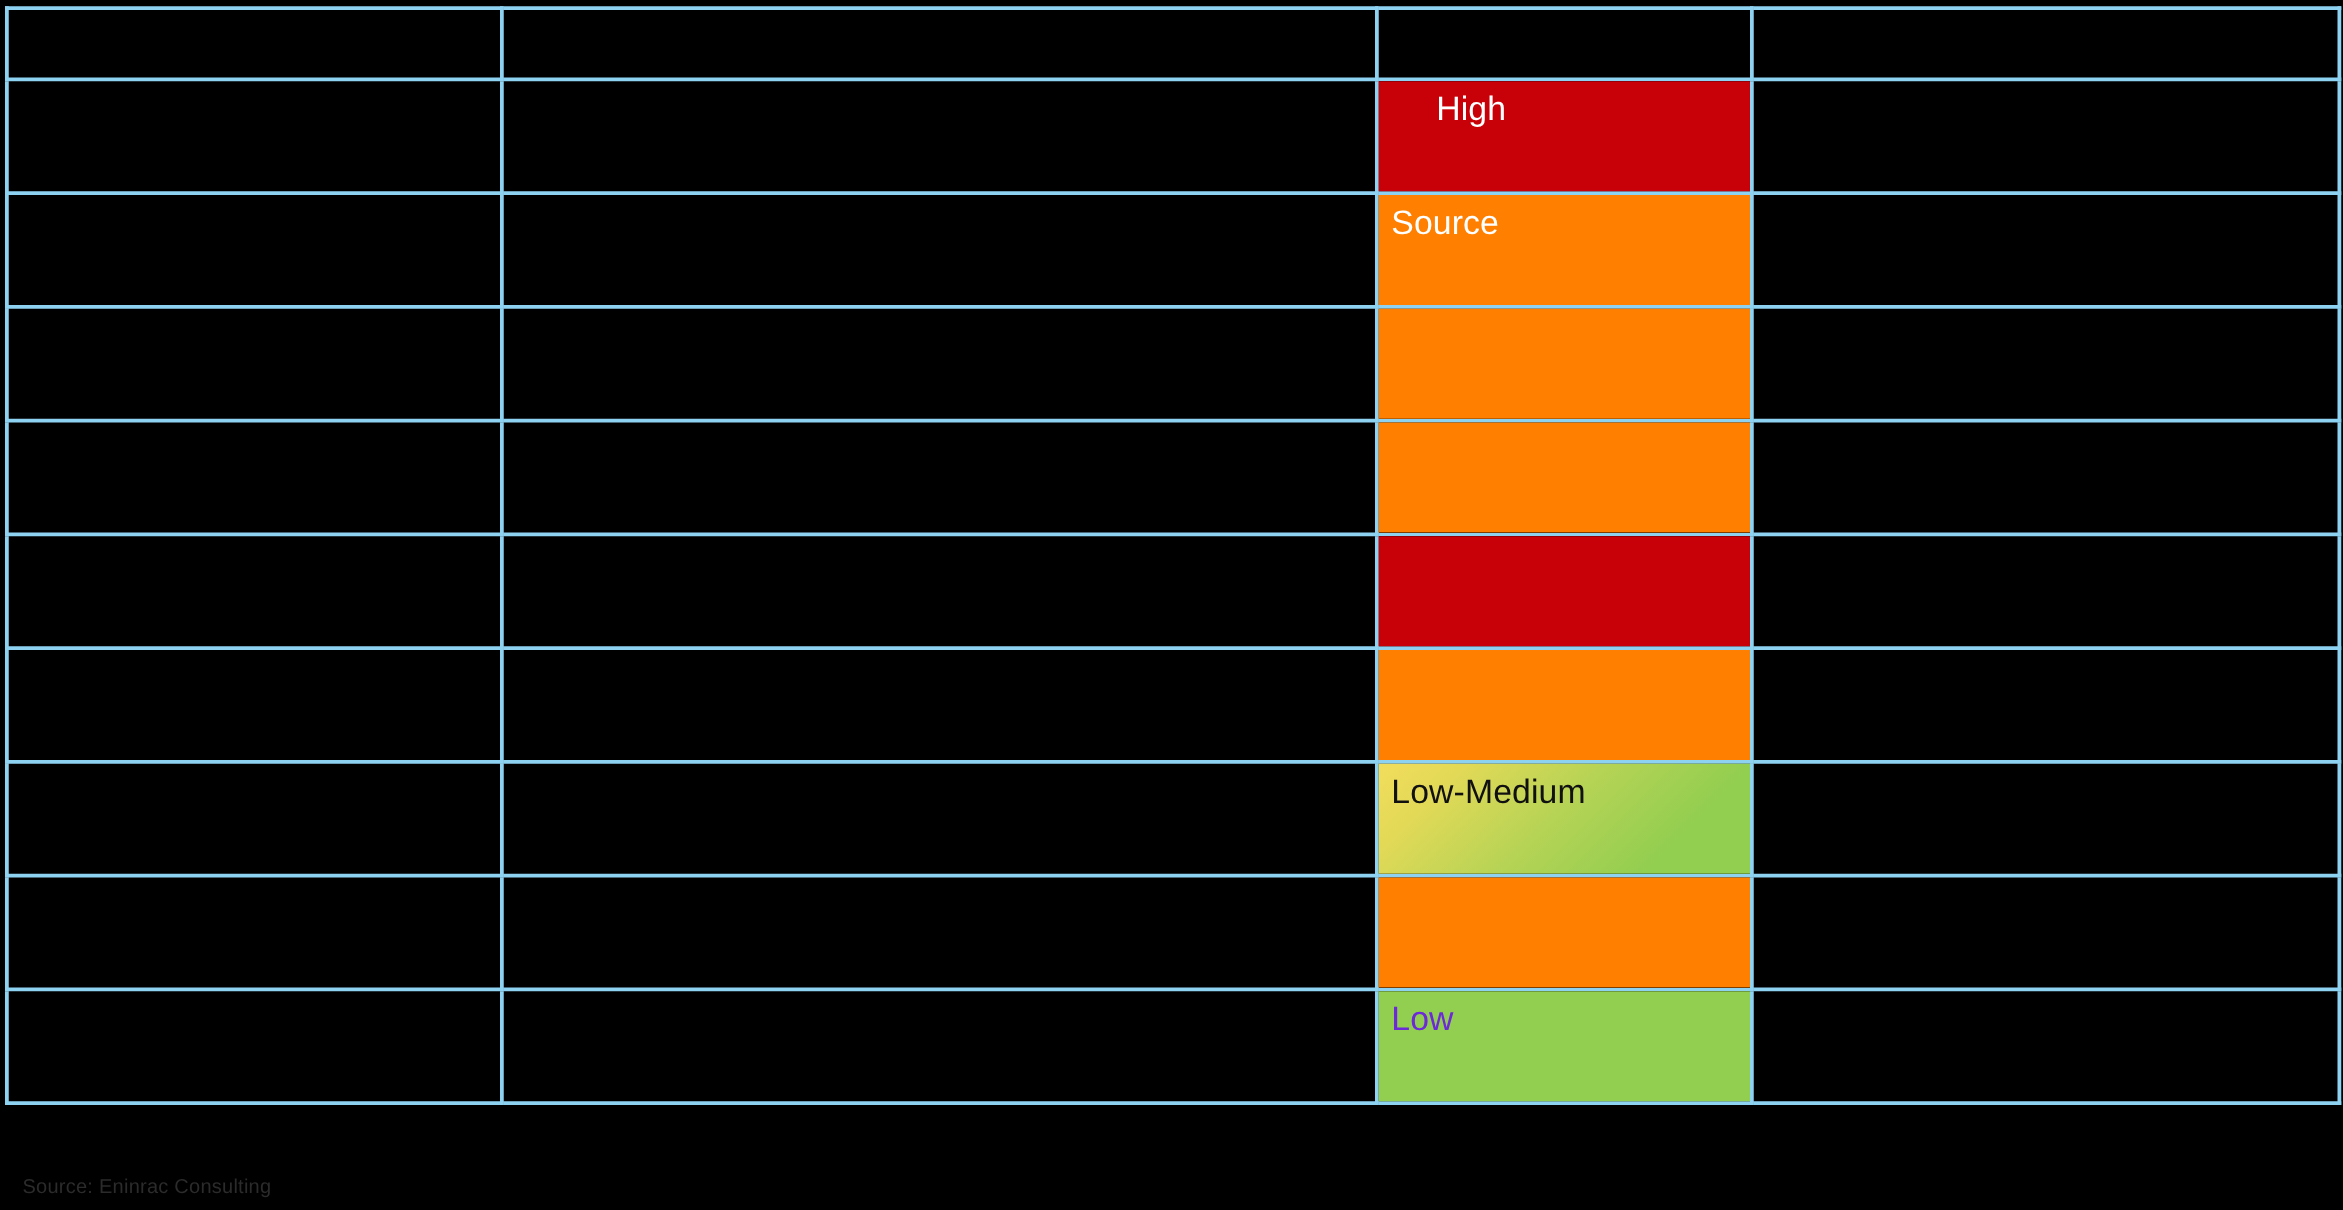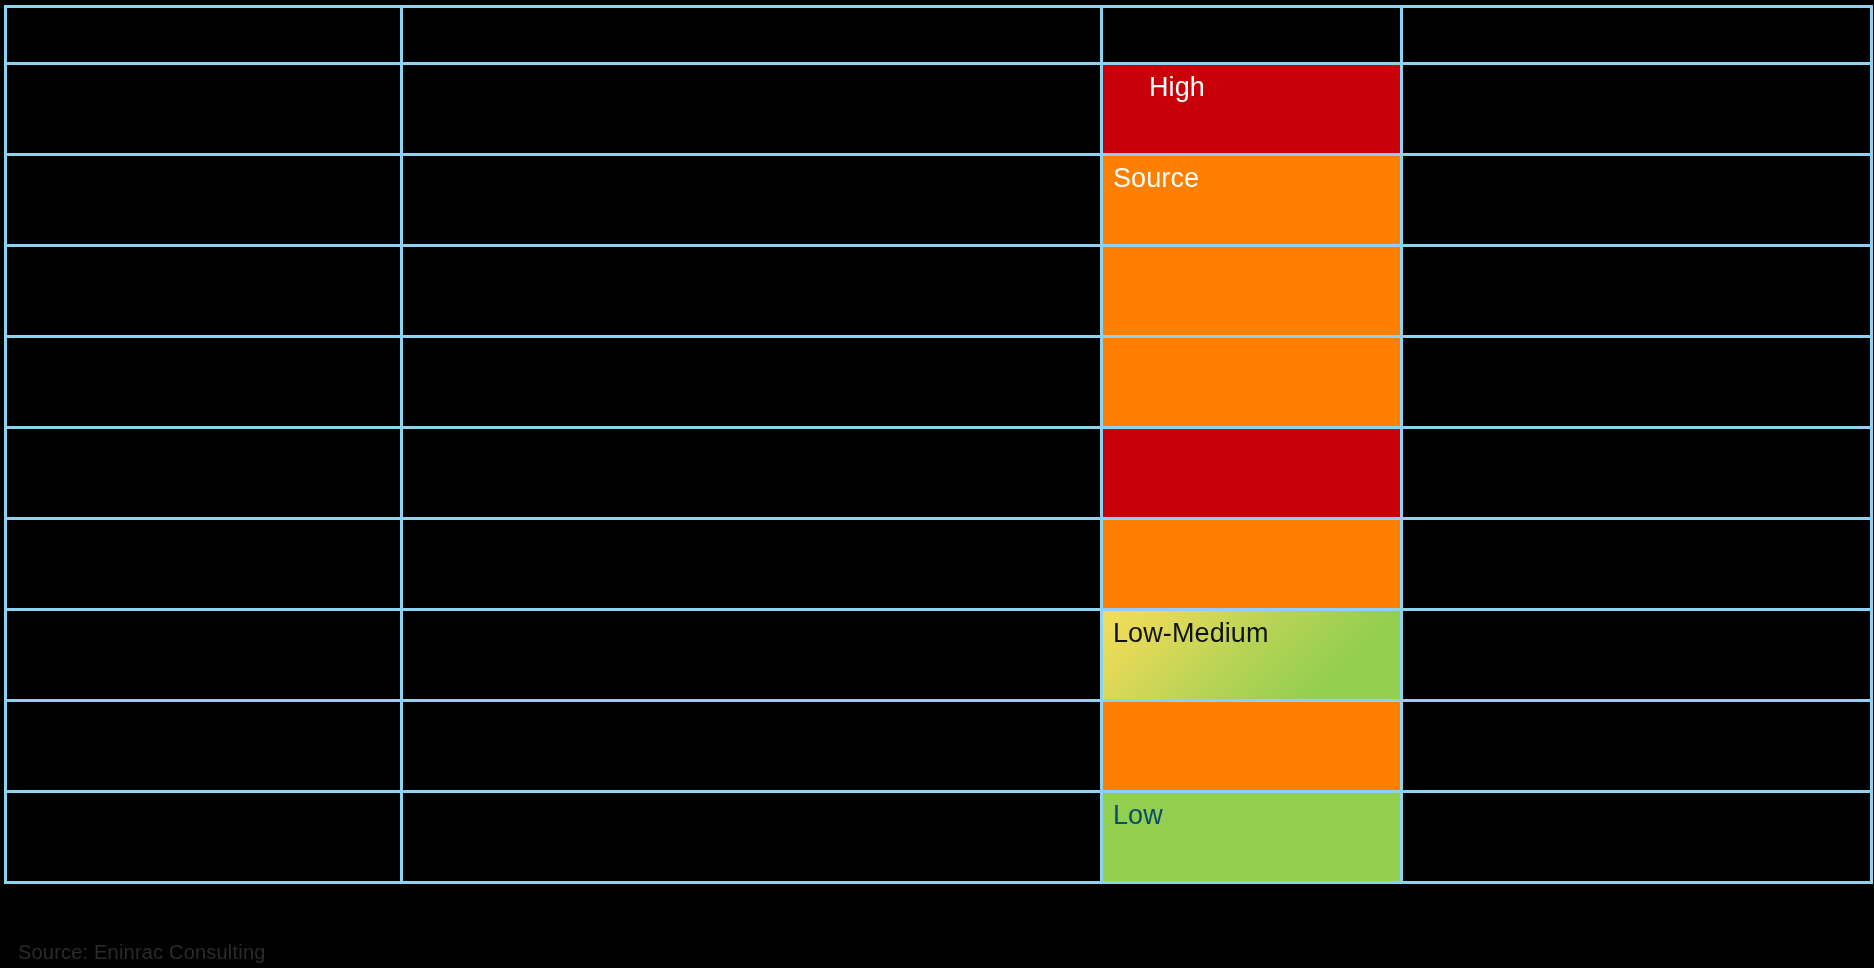--- a/index.html
+++ b/index.html
@@ -76,7 +76,7 @@
   }
   .lvl-low {
     background: #92ce50;
-    color: #0c4a6e;
+    color: #6d28d9;
   }
   .lvl-lowmedium {
     background: linear-gradient(135deg, #f2dd5c 0%, #e2d957 18%, #b5d355 48%, #92ce50 78%, #92ce50 100%);

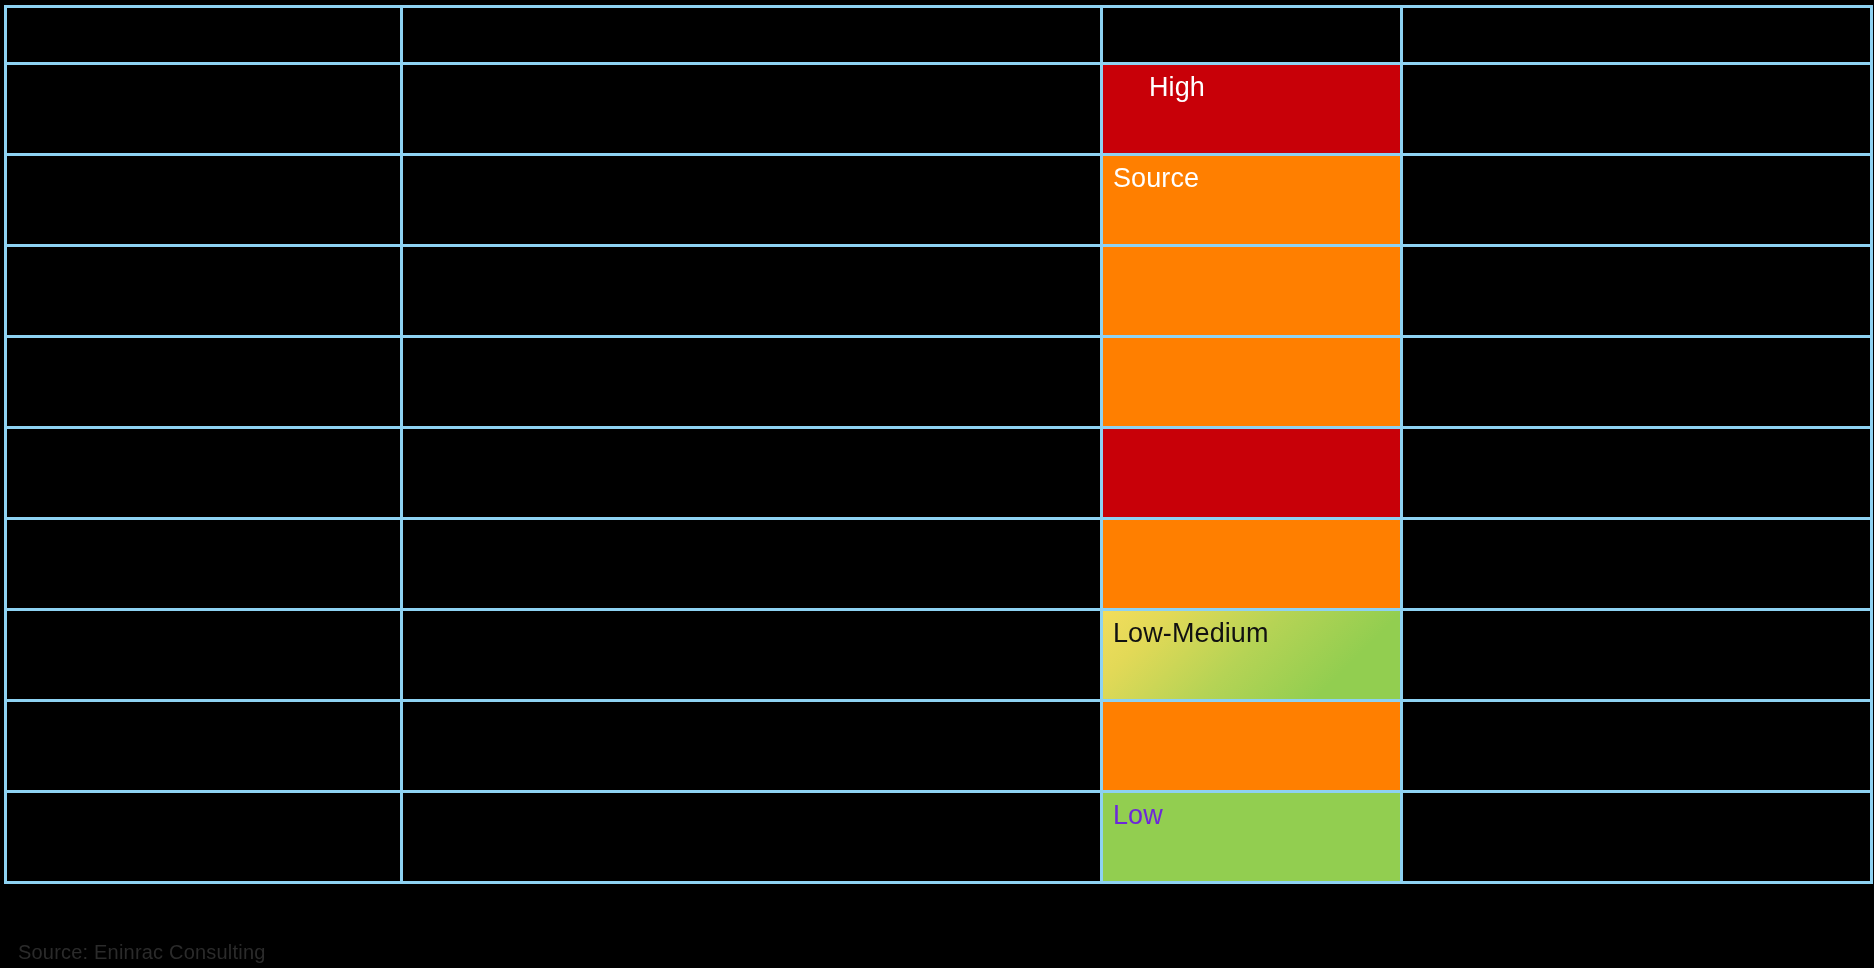--- a/index.html
+++ b/index.html
@@ -106,7 +106,7 @@
     position: absolute;
     left: 18px;
     top: 942px;
-    font-size: 20px;
+    font-size: 16px;
     line-height: 1;
     color: #2b2b2b;
     letter-spacing: 0.2px;

